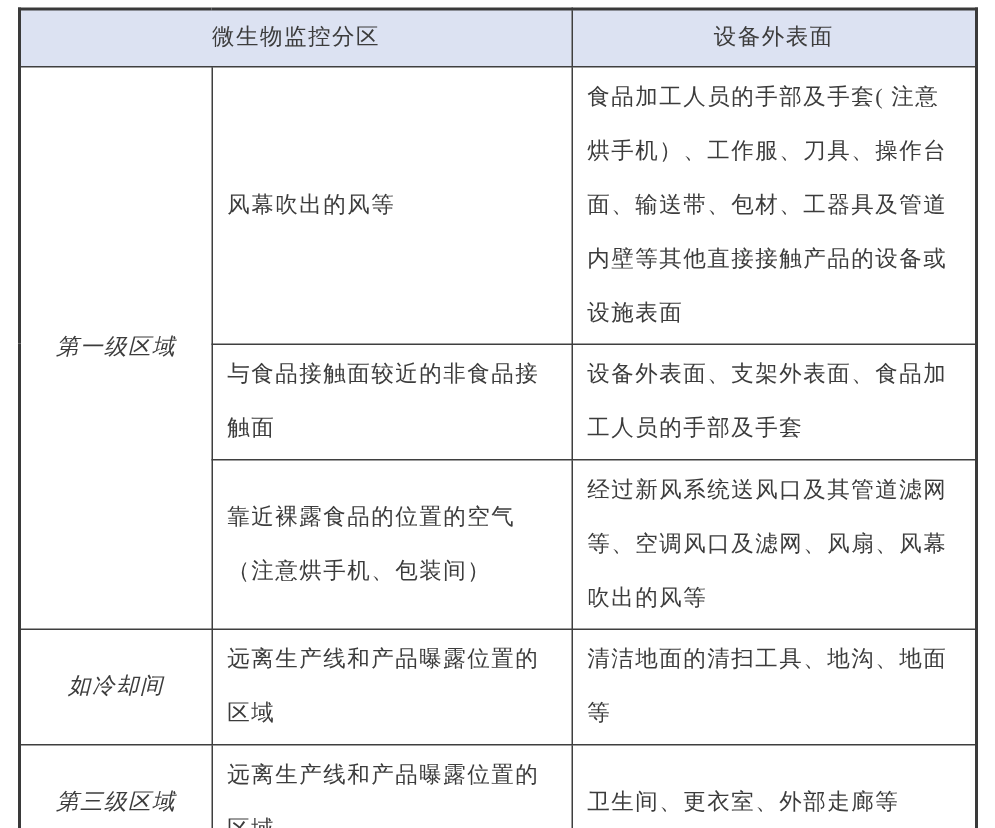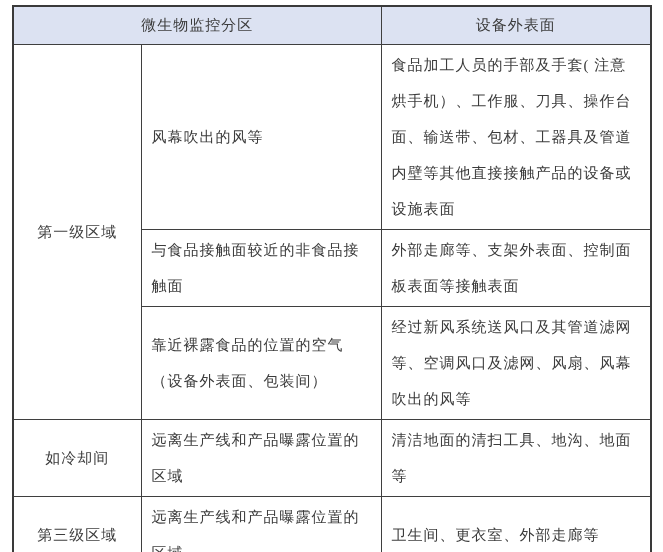--- a/index.html
+++ b/index.html
@@ -47,6 +47,7 @@
   td.zone-cell {
     text-align: center;
     line-height: 36px;
+    font-style: italic;
   }
   td.text-cell {
     text-align: left;

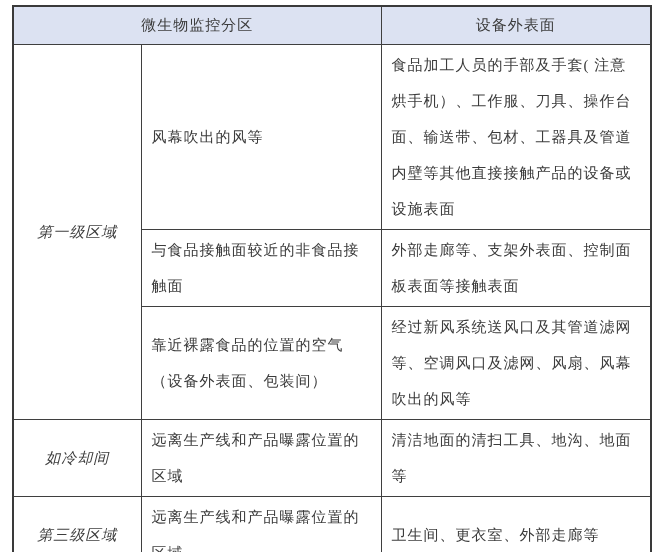--- a/index.html
+++ b/index.html
@@ -85,7 +85,7 @@
       </tr>
       <tr class="r2">
         <td class="text-cell">与食品接触面较近的非食品接触面</td>
-        <td class="text-cell">外部走廊等、支架外表面、控制面板表面等接触表面</td>
+        <td class="text-cell">设备外表面、支架外表面、食品加工人员的手部及手套</td>
       </tr>
       <tr class="r3">
         <td class="text-cell">靠近裸露食品的位置的空气（设备外表面、包装间）</td>

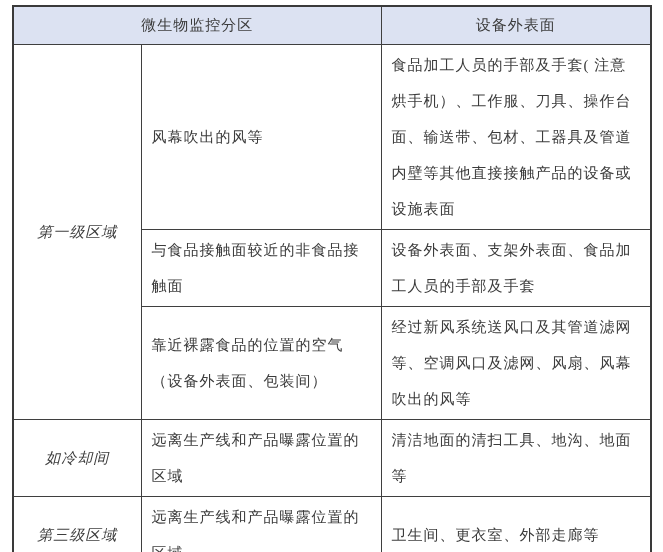--- a/index.html
+++ b/index.html
@@ -88,7 +88,7 @@
         <td class="text-cell">设备外表面、支架外表面、食品加工人员的手部及手套</td>
       </tr>
       <tr class="r3">
-        <td class="text-cell">靠近裸露食品的位置的空气（设备外表面、包装间）</td>
+        <td class="text-cell">靠近裸露食品的位置的空气（注意烘手机、包装间）</td>
         <td class="text-cell">经过新风系统送风口及其管道滤网等、空调风口及滤网、风扇、风幕吹出的风等</td>
       </tr>
       <tr class="r4">

